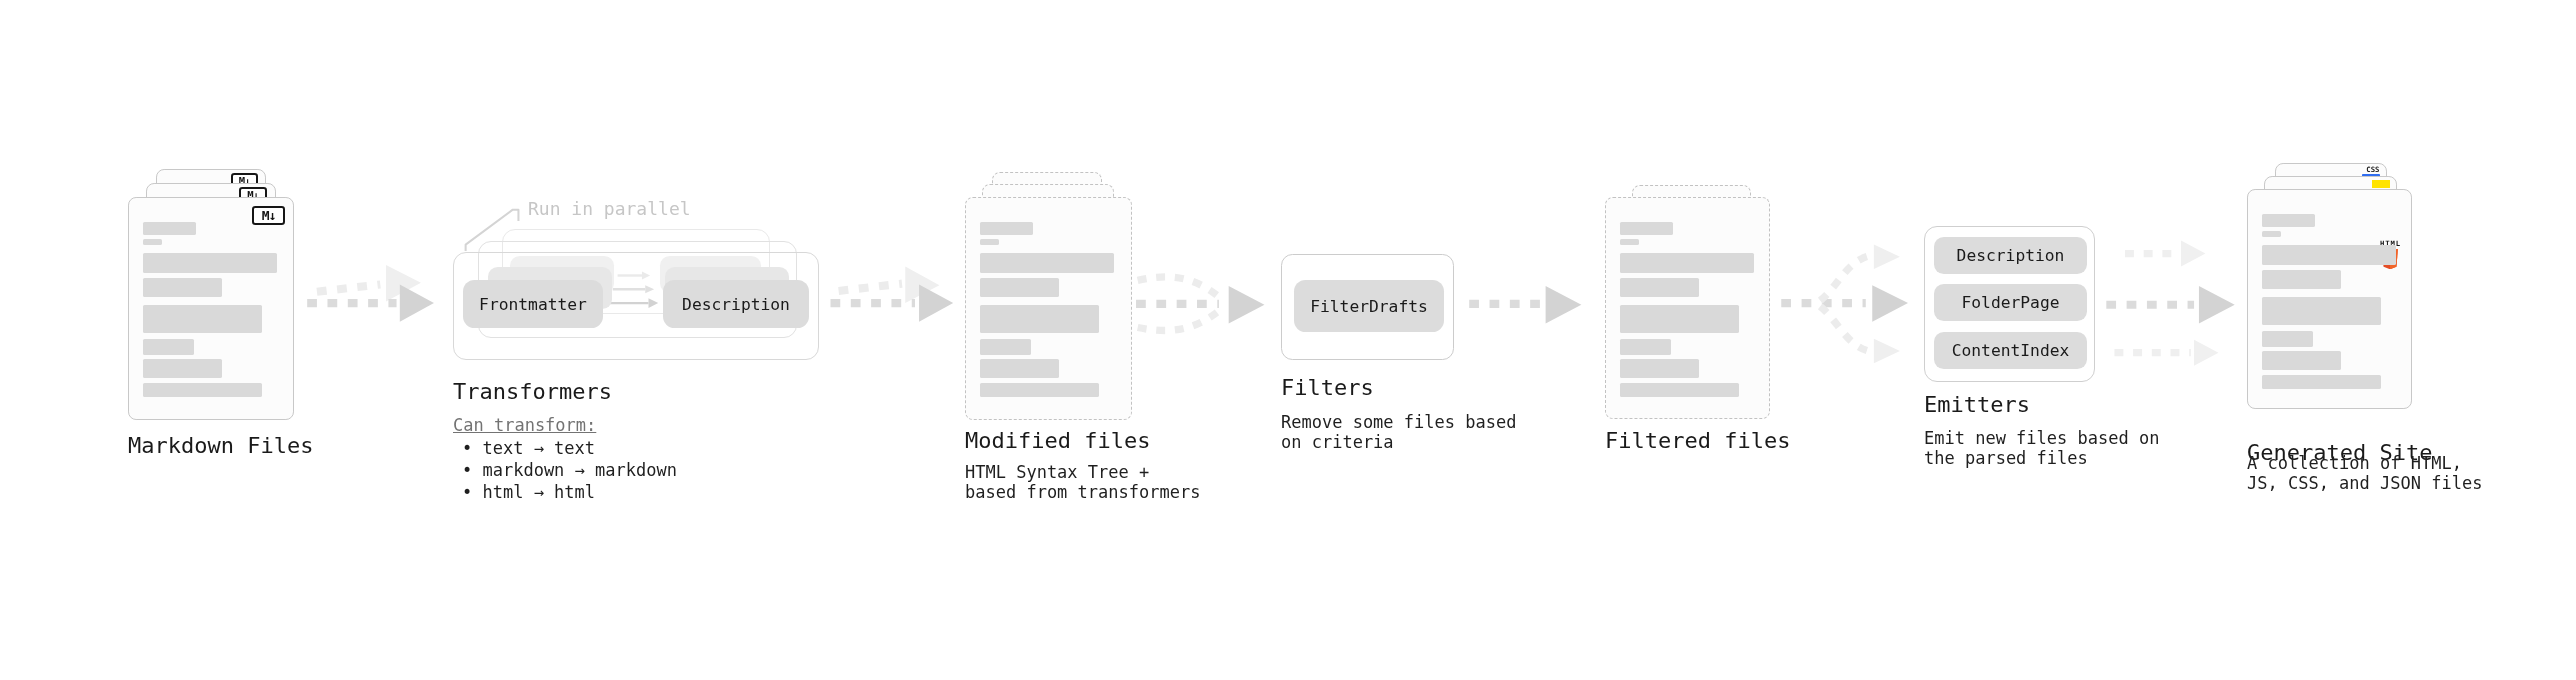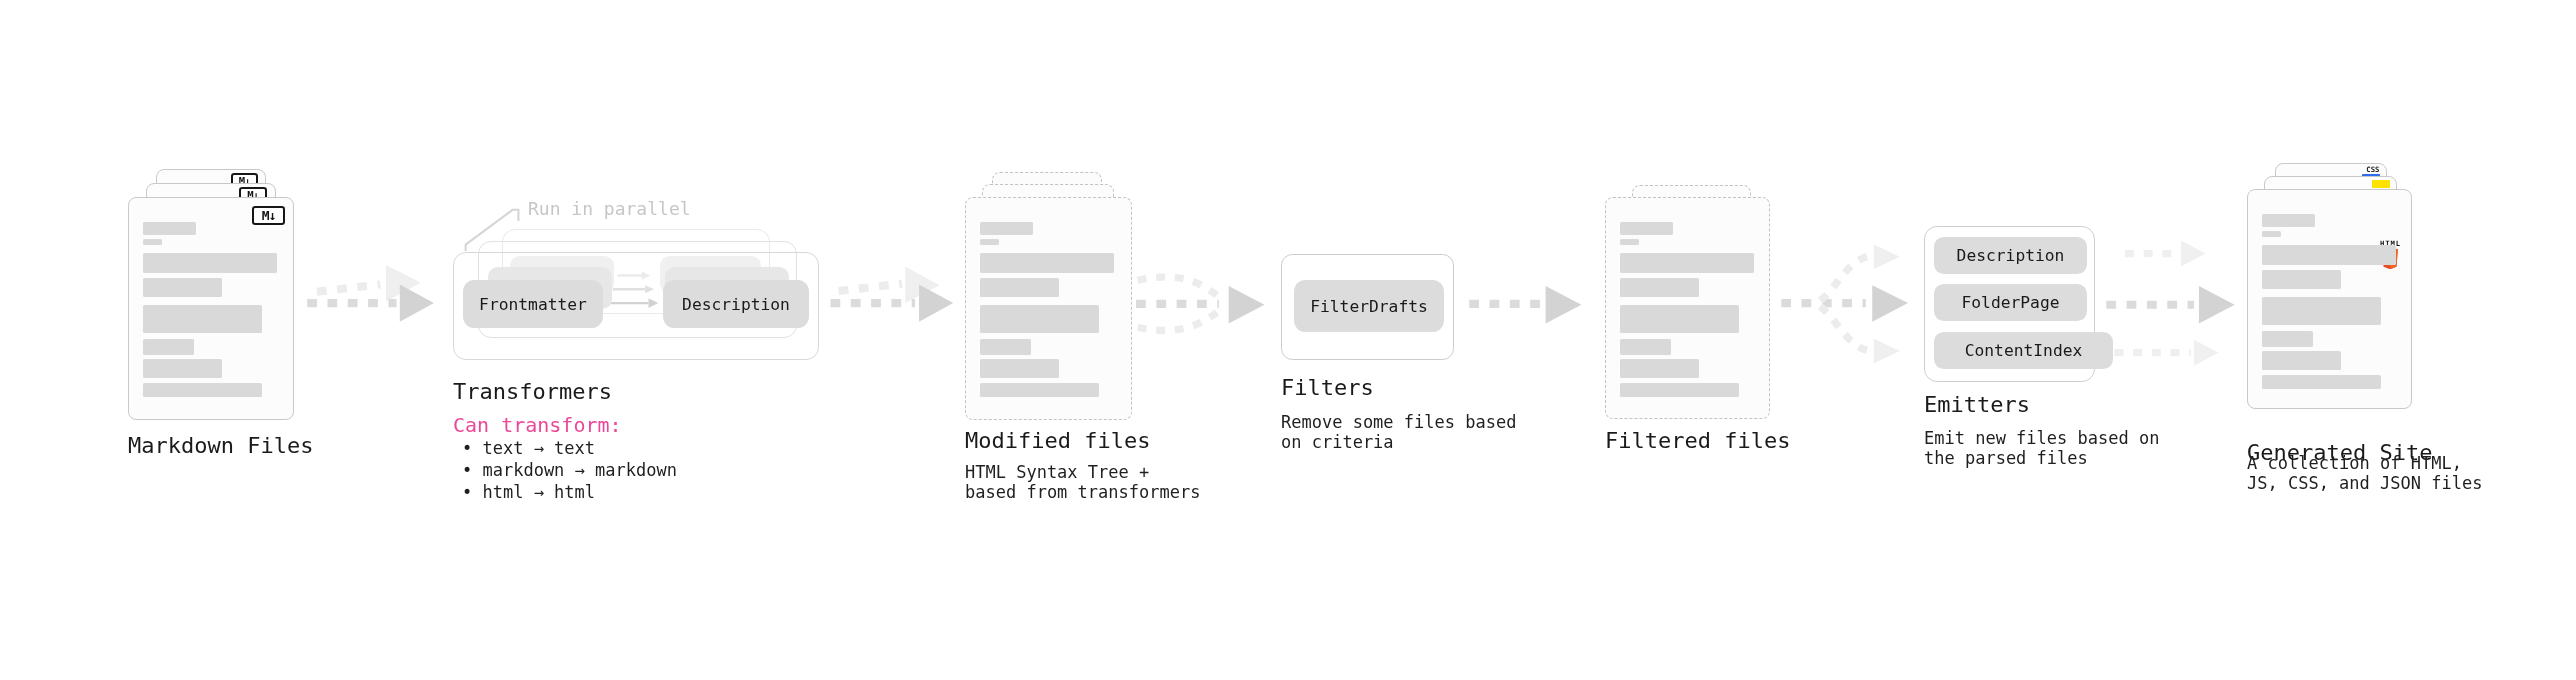--- a/index.html
+++ b/index.html
@@ -195,7 +195,7 @@
     <div class="outline" style="left:1924px;top:226px;width:171px;height:156px;border-color:#cfcfcf;"></div>
     <div class="chip" style="left:1934px;top:237px;width:153px;height:37px;border-radius:9.8px;">Description</div>
     <div class="chip" style="left:1934px;top:284px;width:153px;height:37px;border-radius:9.8px;">FolderPage</div>
-    <div class="chip" style="left:1934px;top:332px;width:179px;height:37px;border-radius:9.8px;">ContentIndex</div>
+    <div class="chip" style="left:1934px;top:332px;width:153px;height:37px;border-radius:9.8px;">ContentIndex</div>
     <div class="title" style="left:1924px;top:392px;">Emitters</div>
     <div class="desc" style="left:1924px;top:428px;">Emit new files based on
 the parsed files</div>

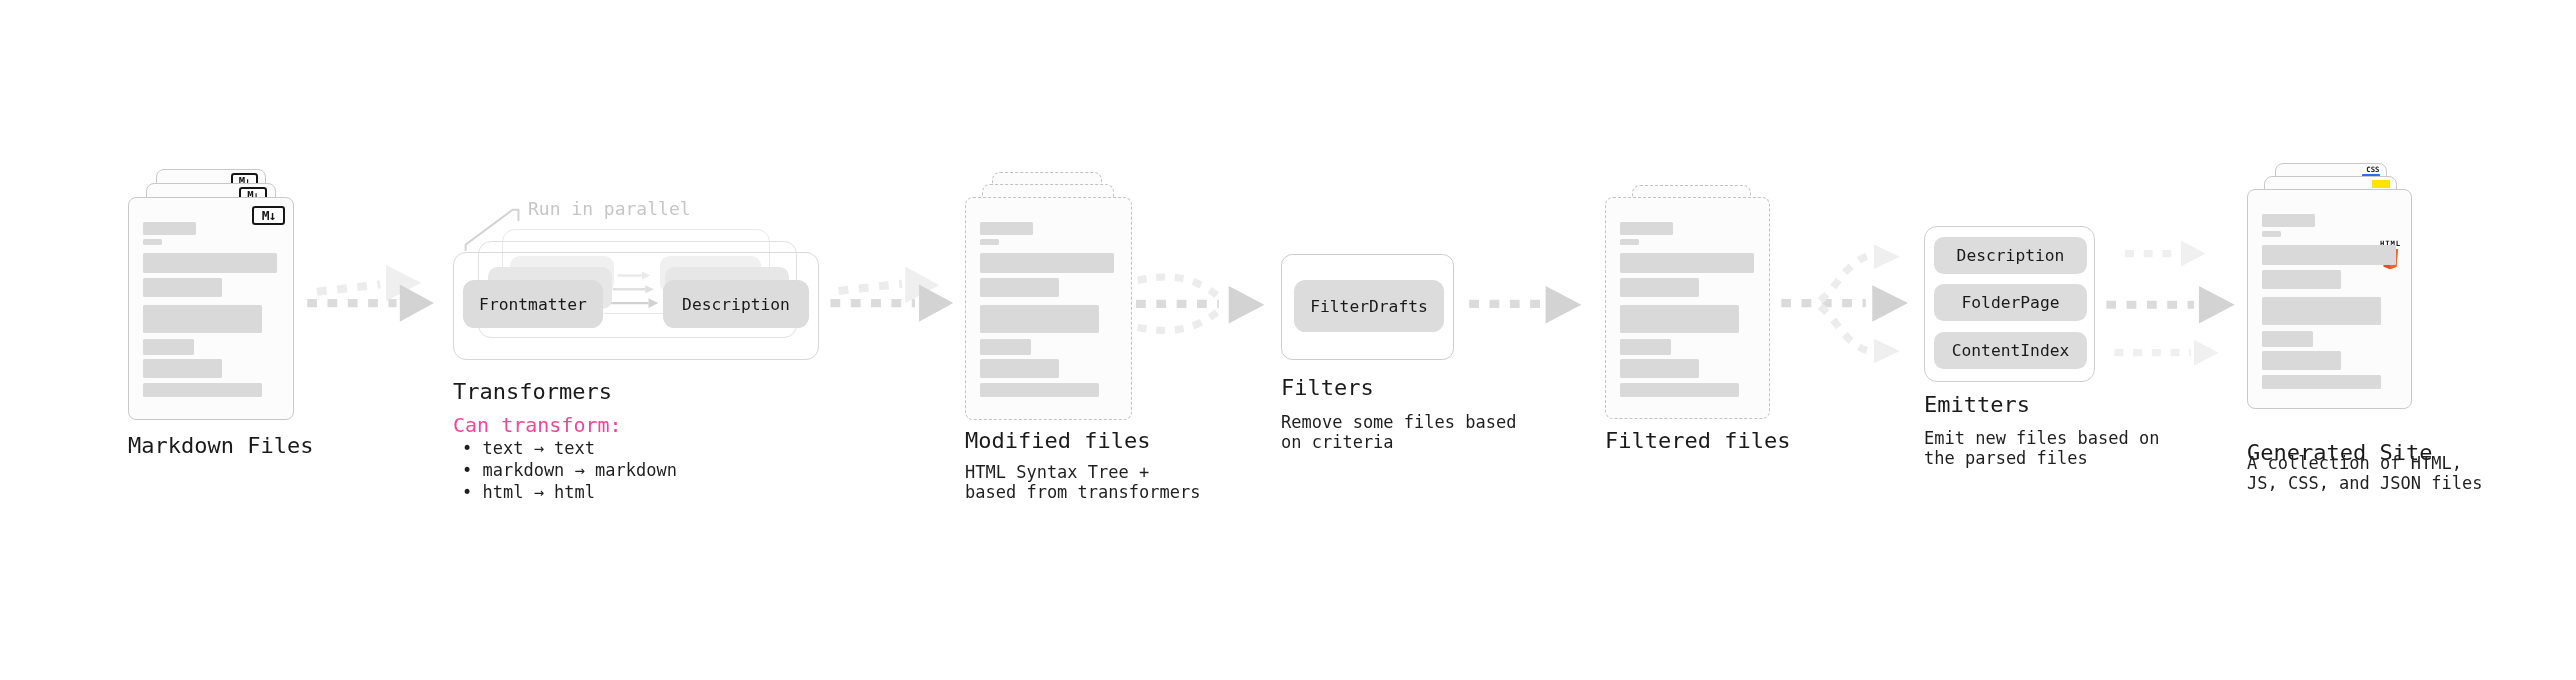--- a/index.html
+++ b/index.html
@@ -29,7 +29,7 @@
   
   .title{position:absolute;font-size:22px;line-height:1.2;color:#1a1a1a;white-space:nowrap;}
   .desc{position:absolute;font-size:17px;line-height:20.3px;color:#1f1f1f;white-space:pre-line;}
-  .intro{position:absolute;font-size:20px;line-height:20.3px;color:#ec4899;white-space:nowrap;}
+  .intro{position:absolute;font-size:17px;line-height:20.3px;color:#737373;white-space:nowrap;text-decoration:underline;}
   .bullet{position:absolute;font-size:17px;line-height:22px;color:#1f1f1f;white-space:nowrap;}
   .note{position:absolute;font-size:18px;color:#c6c6c6;white-space:nowrap;}
 

